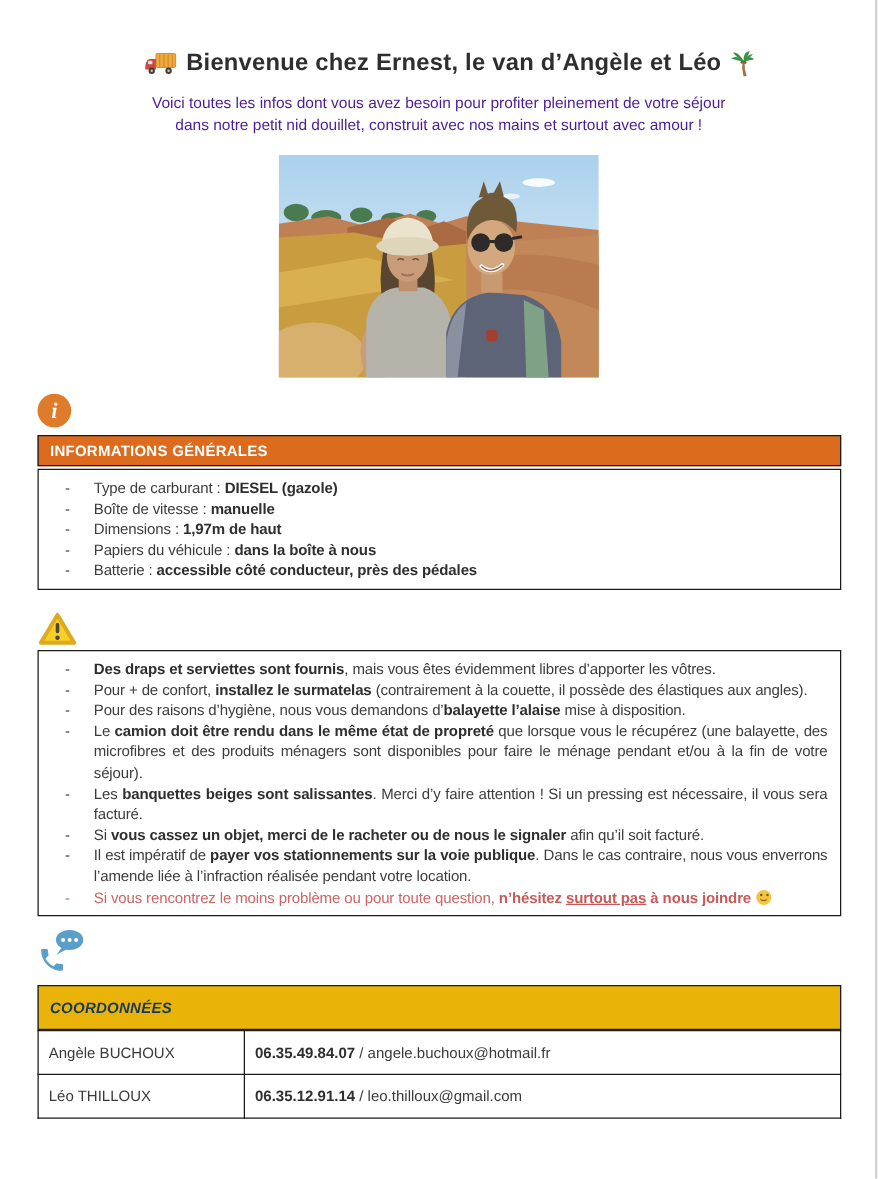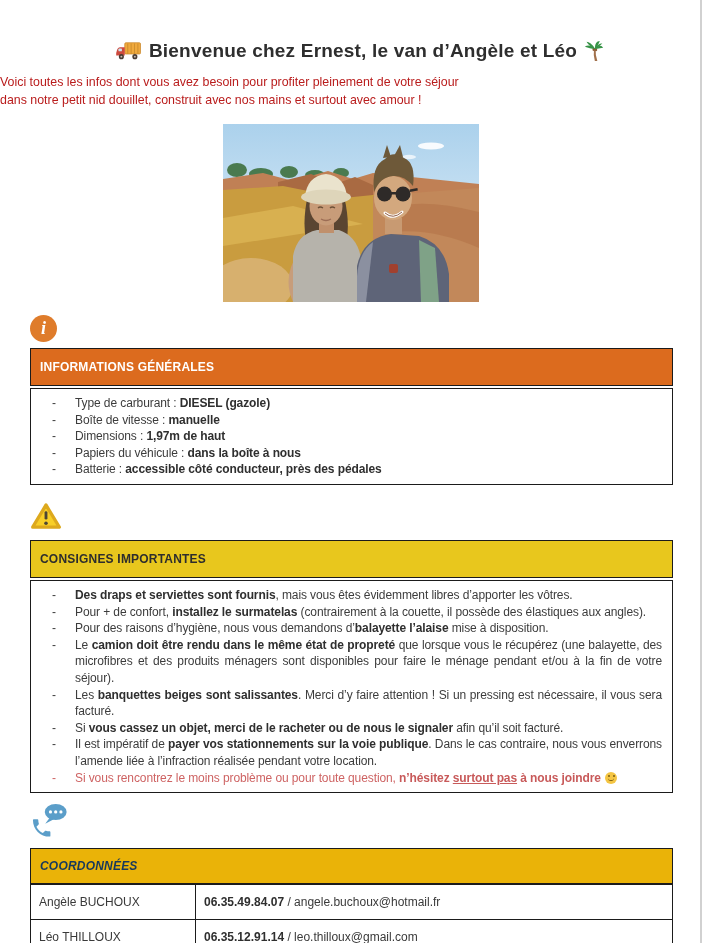--- a/index.html
+++ b/index.html
@@ -16,7 +16,7 @@
     margin-top:40px; display:flex; justify-content:center; align-items:center; gap:7px;padding-left:17px;
   }
   .title-text { font-size:19px; font-weight:bold; color:#2e2e2e; letter-spacing:.2px; }
-  .intro { margin-top:11px; font-size:12.4px; line-height:18px; color:#b91c1c; }
+  .intro { margin-top:11px; text-align:center; font-size:12.4px; line-height:18px; color:#4c1d95; }
   .photo { display:block; margin:15px auto 0; width:256px; height:178px; }
 
   .content-col { margin-left:30px; width:643px; }

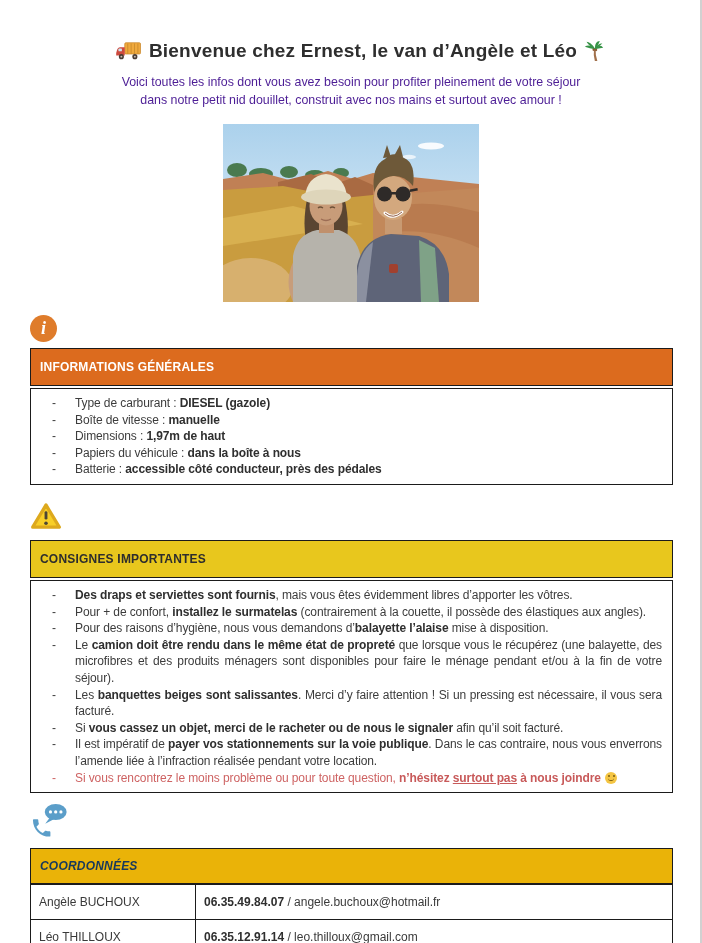--- a/index.html
+++ b/index.html
@@ -32,7 +32,7 @@
   .phone-svg { margin-top:9px; }
 
   .bar {
-    height:38px; border:1px solid #1b1b1b; display:flex; align-items:center;
+    height:25px; border:1px solid #1b1b1b; display:flex; align-items:center;
     padding-left:9px; font-size:12px; font-weight:bold; letter-spacing:.2px;
   }
   .bar.orange { margin-top:6px; background:#dc6b1e; color:#ffffff; }

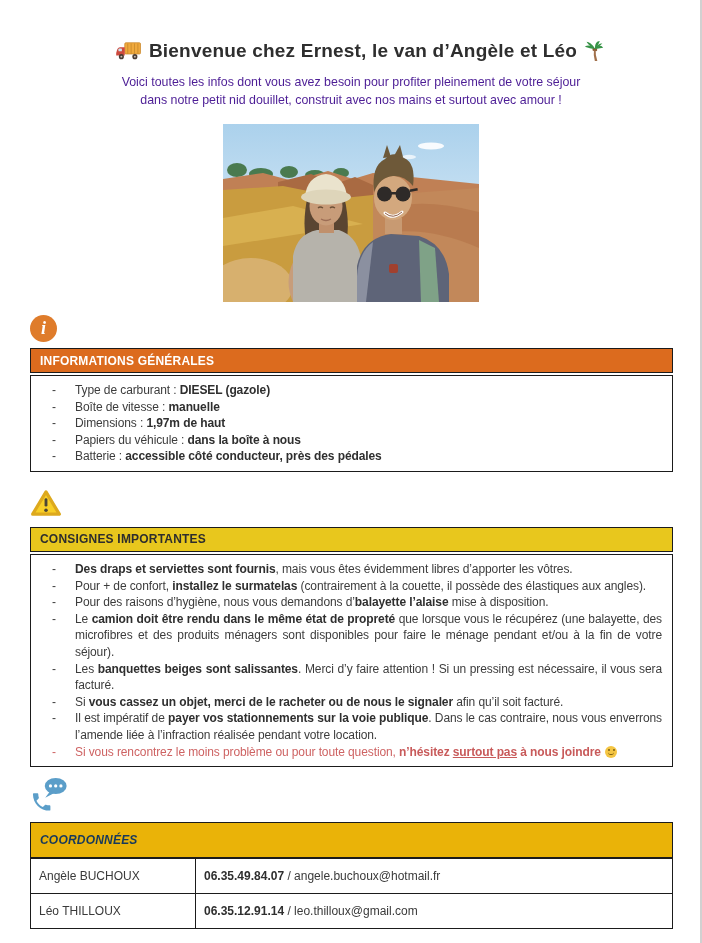--- a/index.html
+++ b/index.html
@@ -201,9 +201,6 @@
     <circle cx="18" cy="23.5" r="2" fill="#4d4635"></circle>
   </svg>
 
-  <div class="bar yellow">
-    <span>CONSIGNES IMPORTANTES</span>
-  </div>
   <div class="box">
     <div class="li">
         <span class="dash">-</span>

